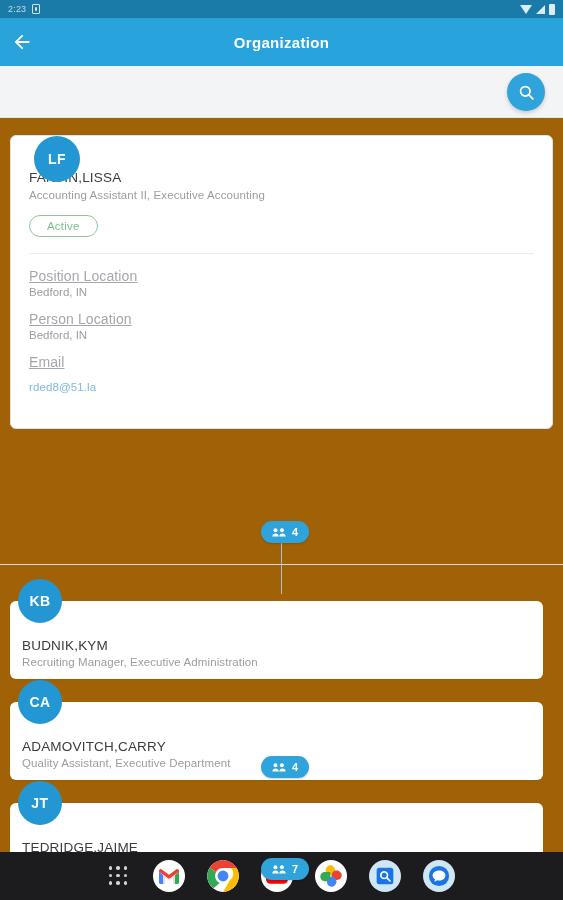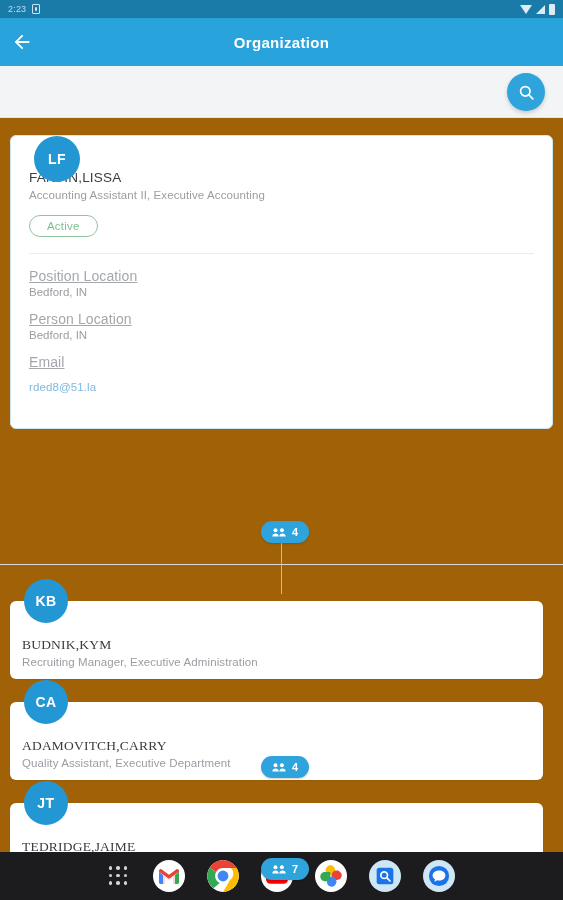--- a/index.html
+++ b/index.html
@@ -121,7 +121,7 @@
     background: #ffffff; border-radius: 6px;
     box-shadow: 0 1px 2px rgba(0,0,0,.07);
   }
-  .child-card .avatar { width: 44px; height: 44px; left: 14px; top: -22px; }
+  .child-card .avatar { width: 44px; height: 44px; left: 8px; top: -22px; }
   .child-text { position: absolute; left: 12px; bottom: 11px; }
   .child-text .person-name { margin-bottom: 3px; font-family: Liberation Serif, serif; }
 

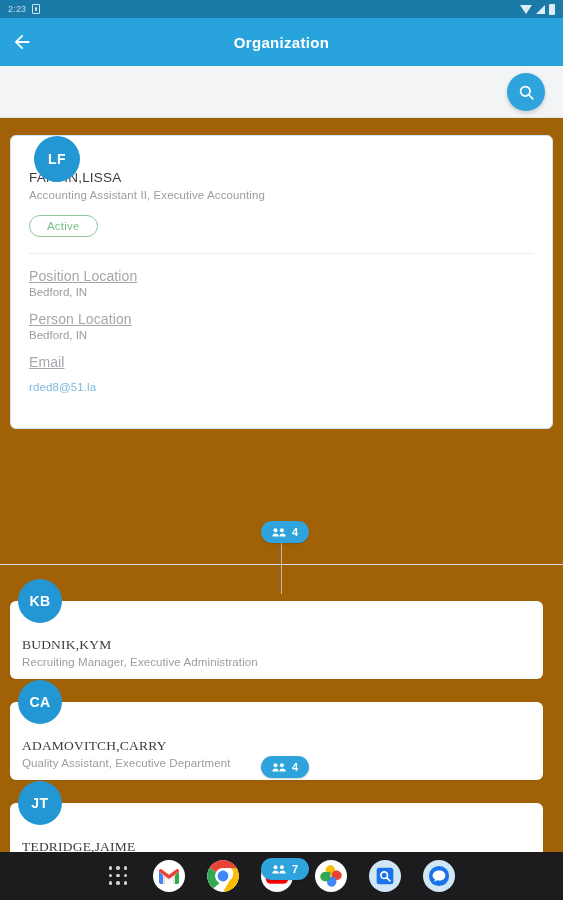--- a/index.html
+++ b/index.html
@@ -123,7 +123,7 @@
   }
   .child-card .avatar { width: 44px; height: 44px; left: 8px; top: -22px; }
   .child-text { position: absolute; left: 12px; bottom: 11px; }
-  .child-text .person-name { margin-bottom: 3px; font-family: Liberation Serif, serif; }
+  .child-text .person-name { margin-bottom: 3px; }
 
   
   .taskbar {

